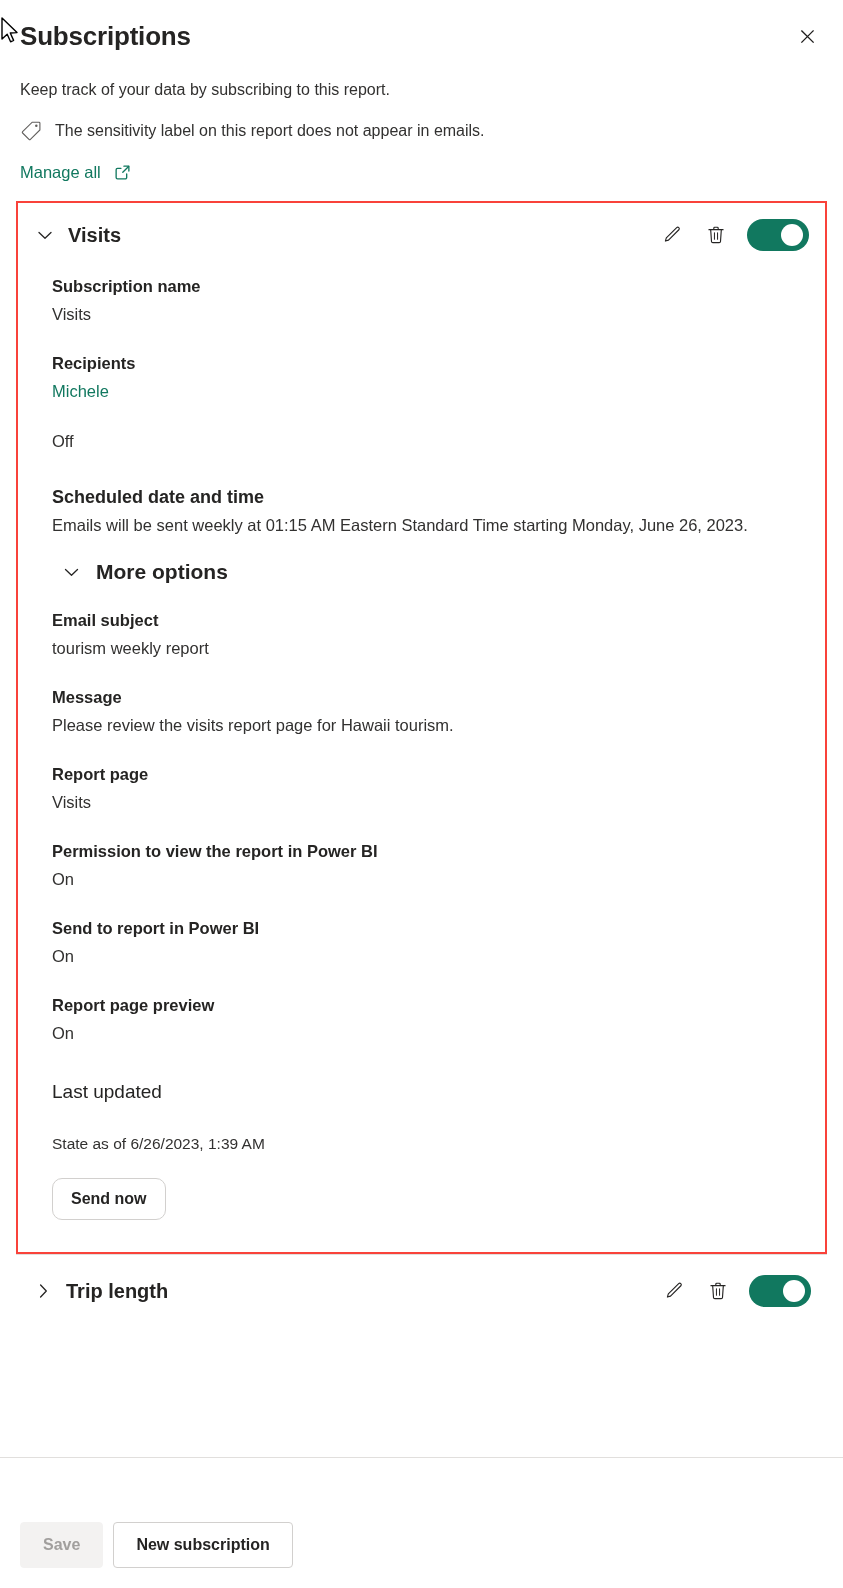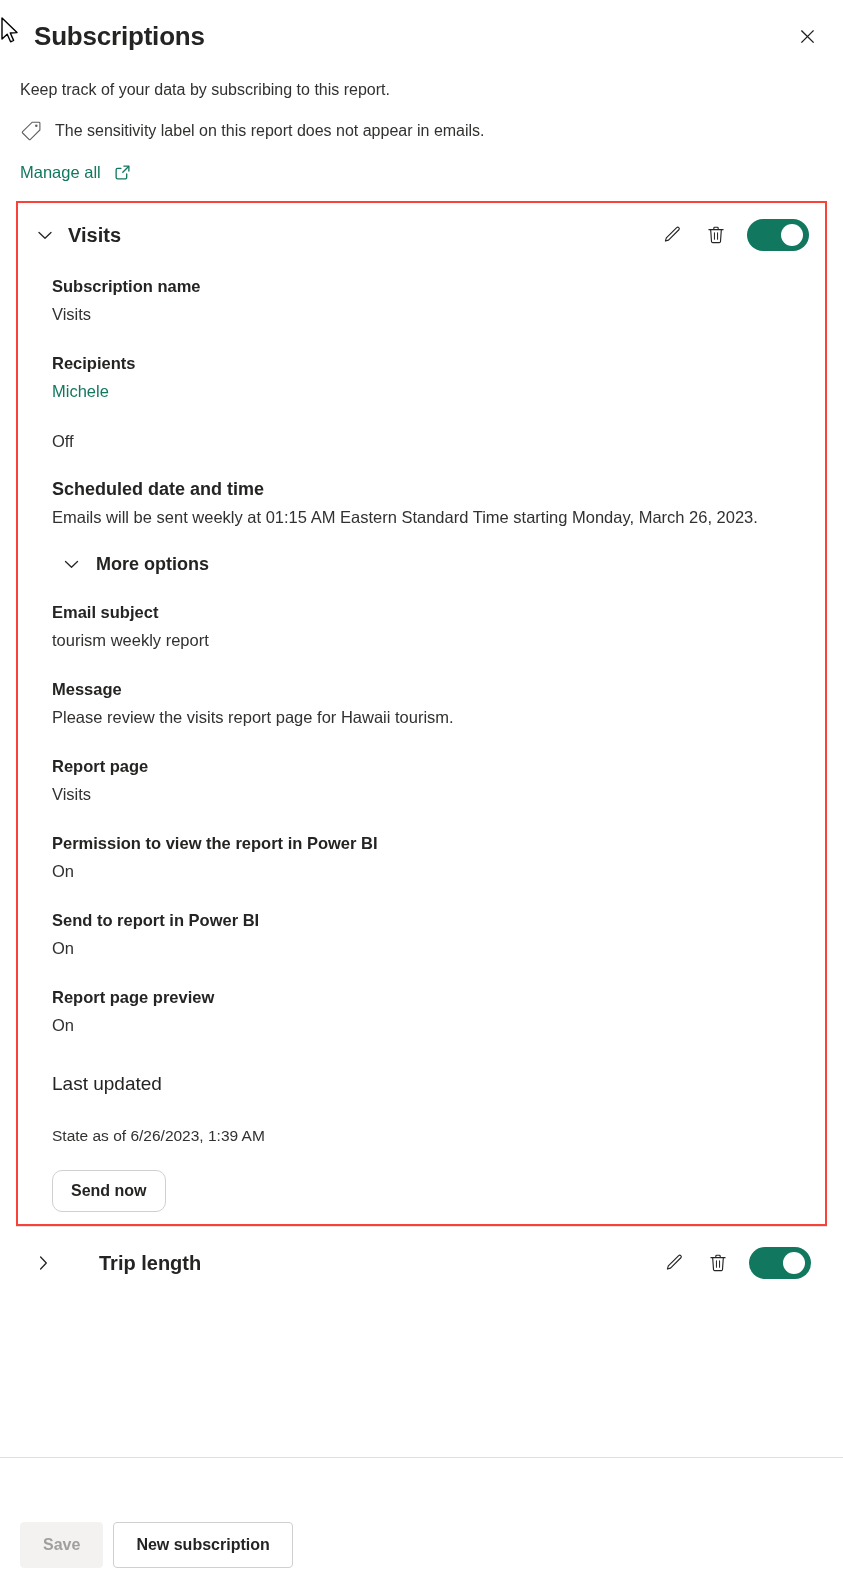--- a/index.html
+++ b/index.html
@@ -33,7 +33,6 @@
     display: flex;
     align-items: flex-end;
     justify-content: space-between;
-    margin-left: 14px;
   }
 
   .panel-title {

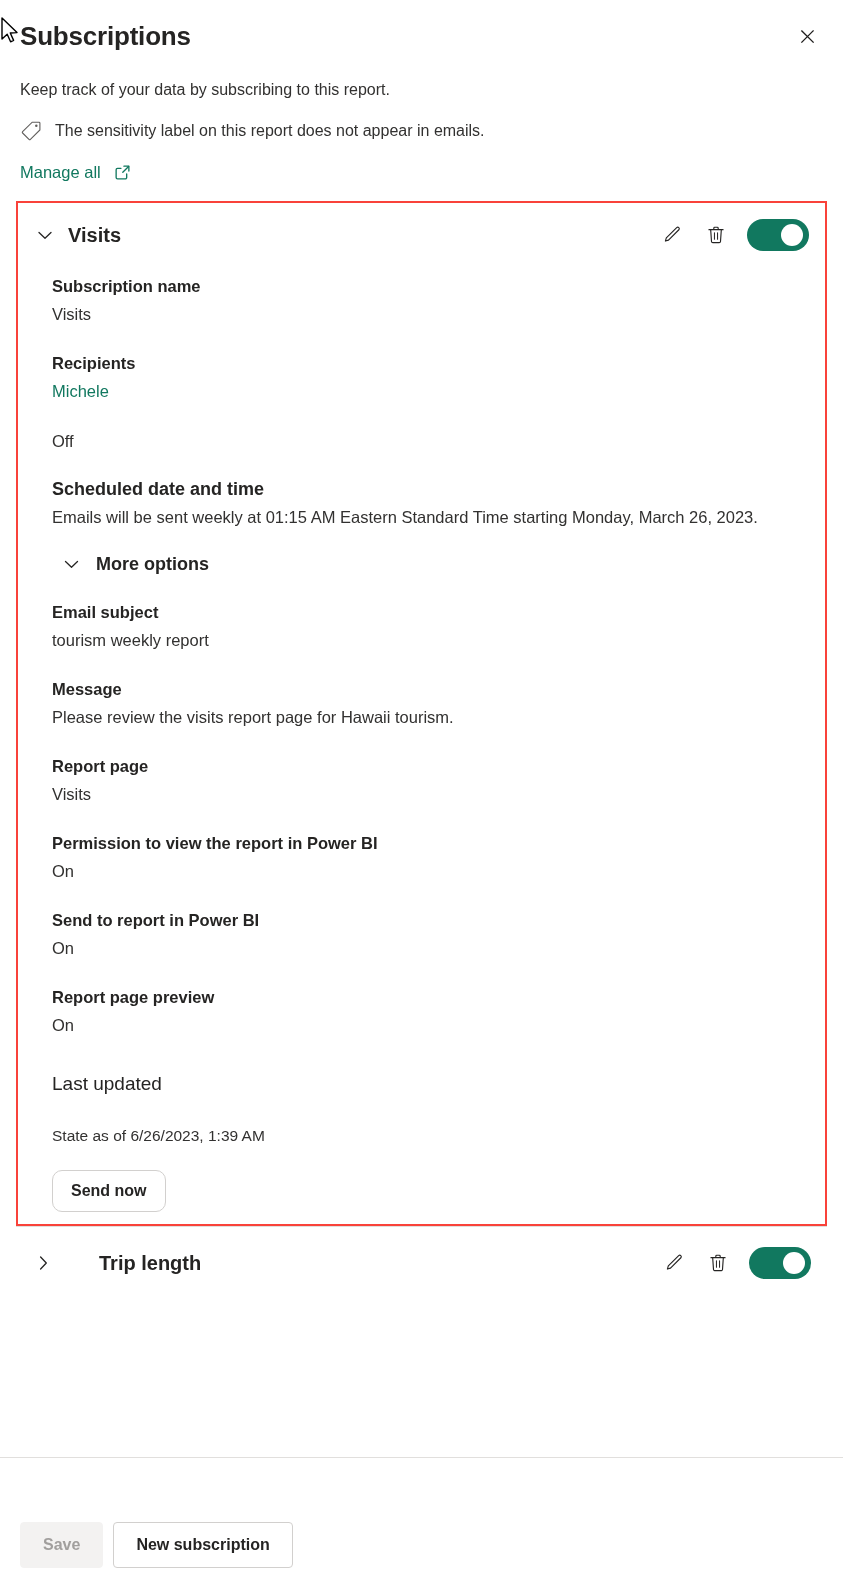--- a/index.html
+++ b/index.html
@@ -116,7 +116,7 @@
   .sub-card {
     border: 2px solid #f9423a;
     background: #ffffff;
-    padding: 0 0 12px 0;
+    padding: 0 0 32px 0;
   }
 
   .sub-head {

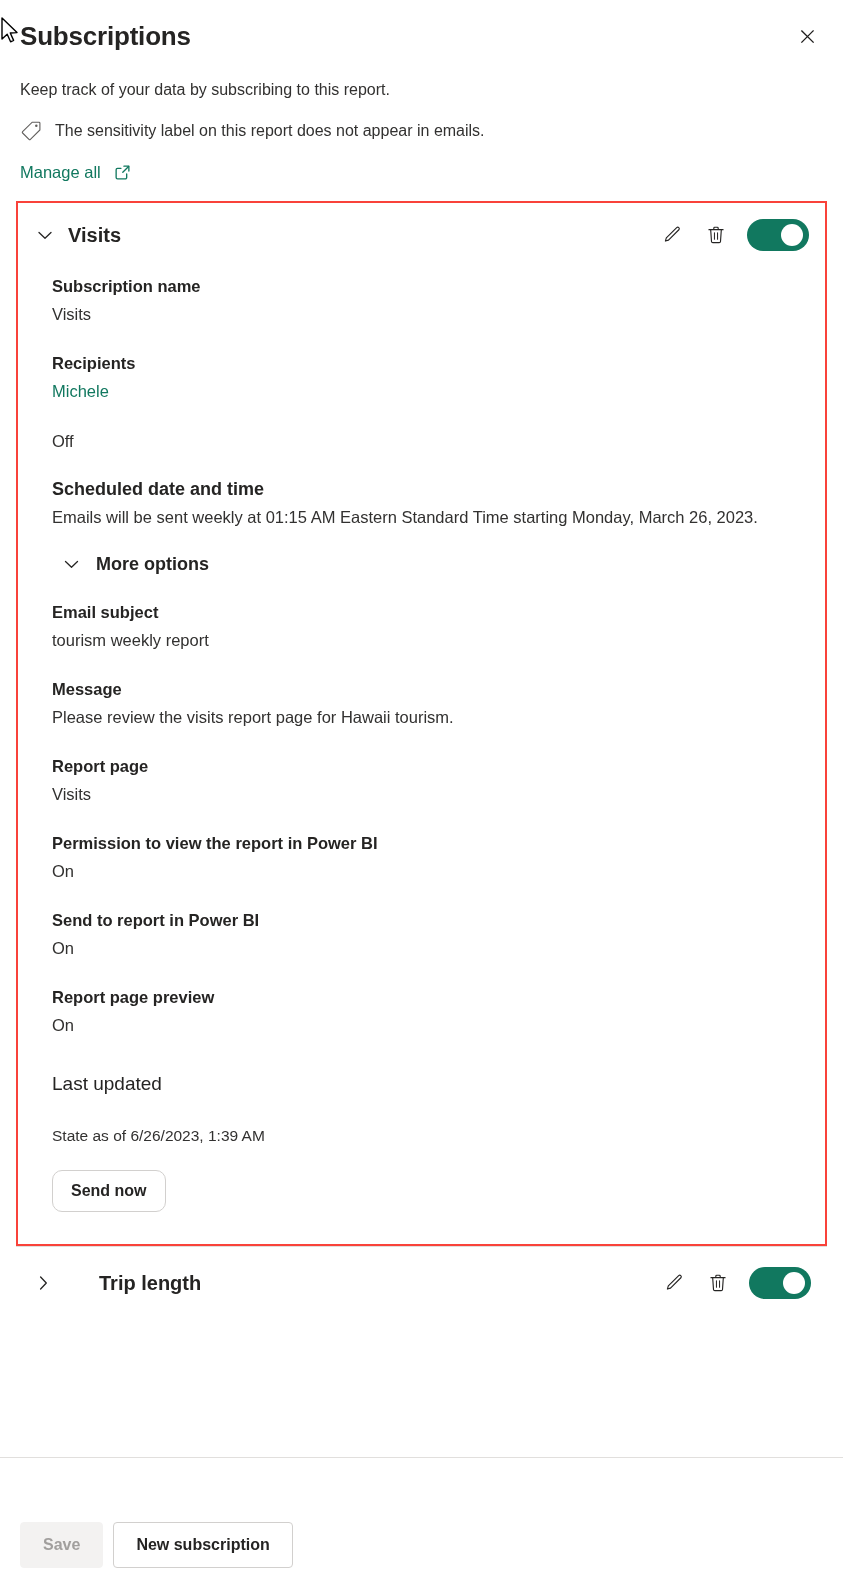--- a/index.html
+++ b/index.html
@@ -212,7 +212,7 @@
     color: #11785f;
   }
 
-  .field.schedule { margin-top: 24px; }
+  .field.schedule { margin-top: 32px; }
 
   .field.schedule .field-label {
     font-size: 18px;

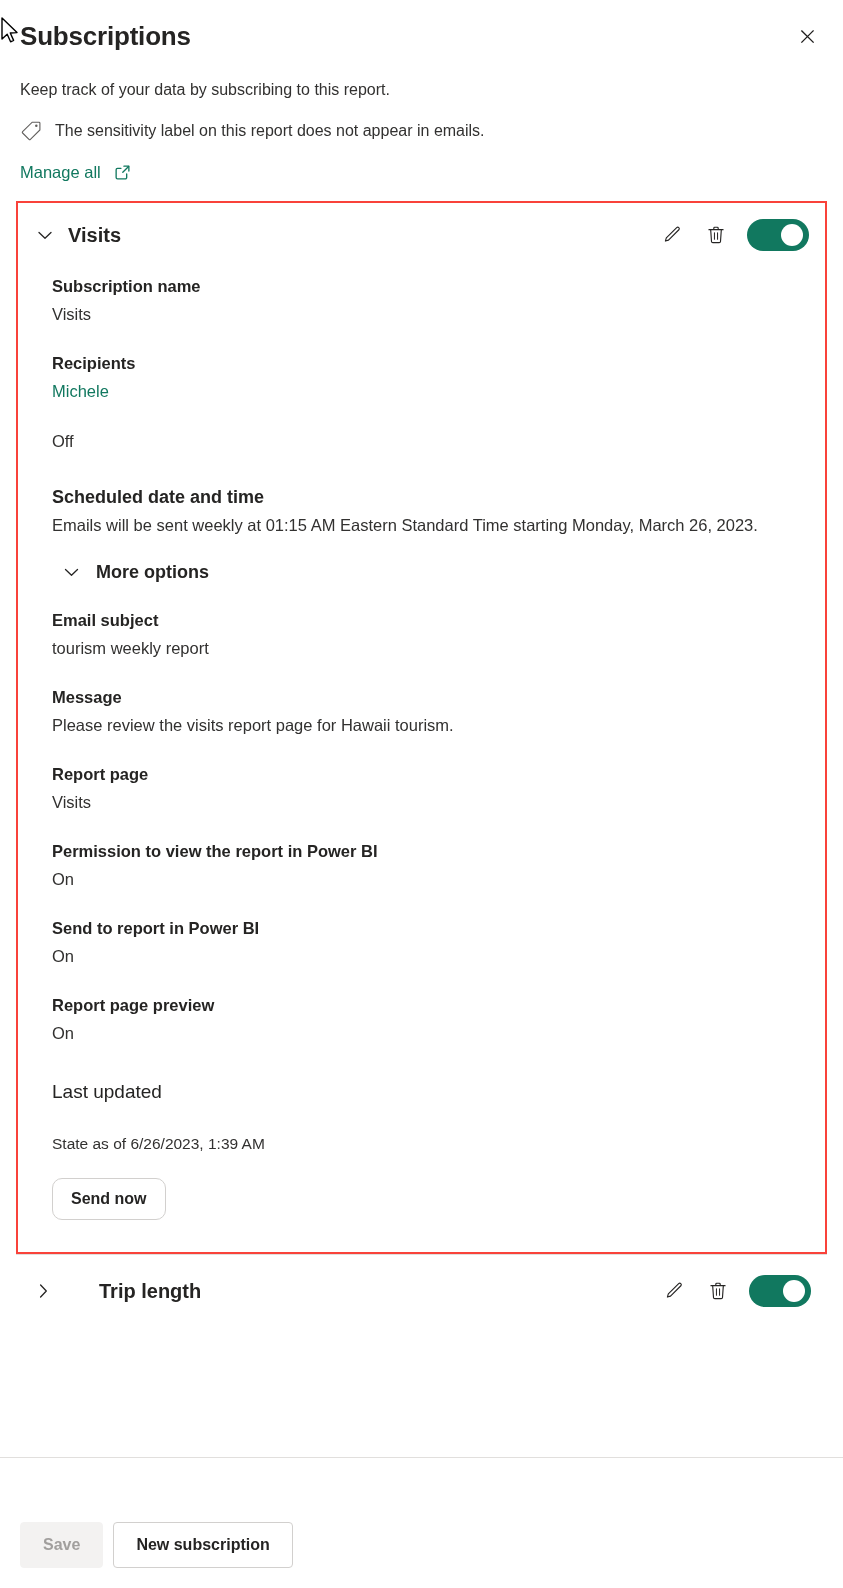--- a/index.html
+++ b/index.html
@@ -412,7 +412,7 @@
 
         <div class="field schedule">
           <div class="field-label">Scheduled date and time</div>
-          <div class="field-value">Emails will be sent weekly at 01:15 AM Eastern Standard Time starting Monday, March 26, 2023.</div>
+          <div class="field-value">Emails will be sent weekly at 01:15 AM Eastern Standard Time starting Monday, June 26, 2023.</div>
         </div>
 
         <div class="more-options-row">

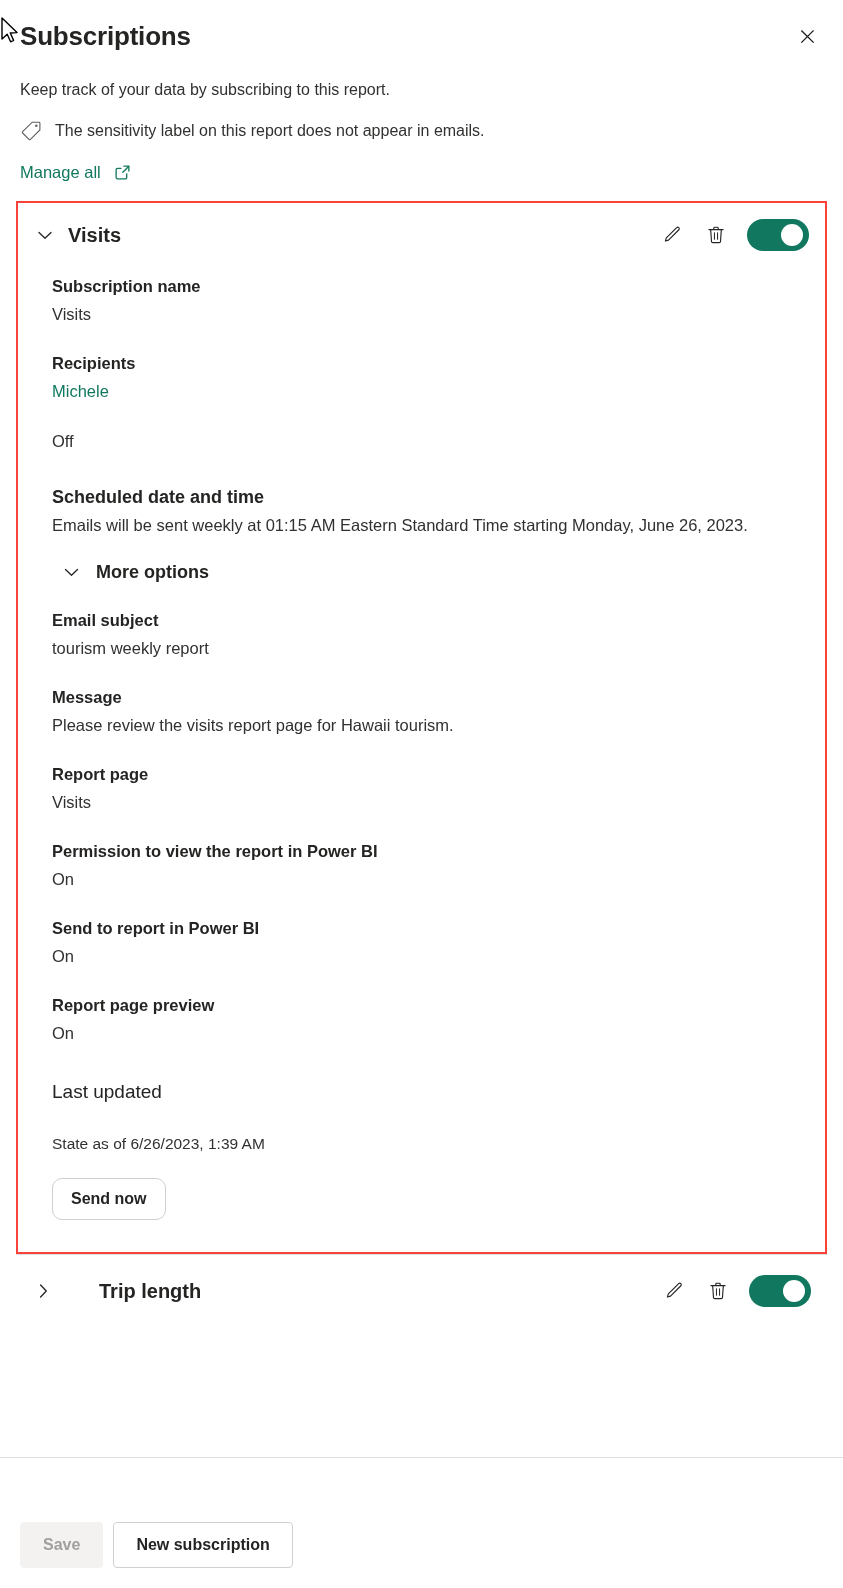--- a/index.html
+++ b/index.html
@@ -235,7 +235,7 @@
   }
 
   .more-options-label {
-    font-size: 18px;
+    font-size: 21px;
     font-weight: 600;
     color: #252423;
     line-height: 22px;

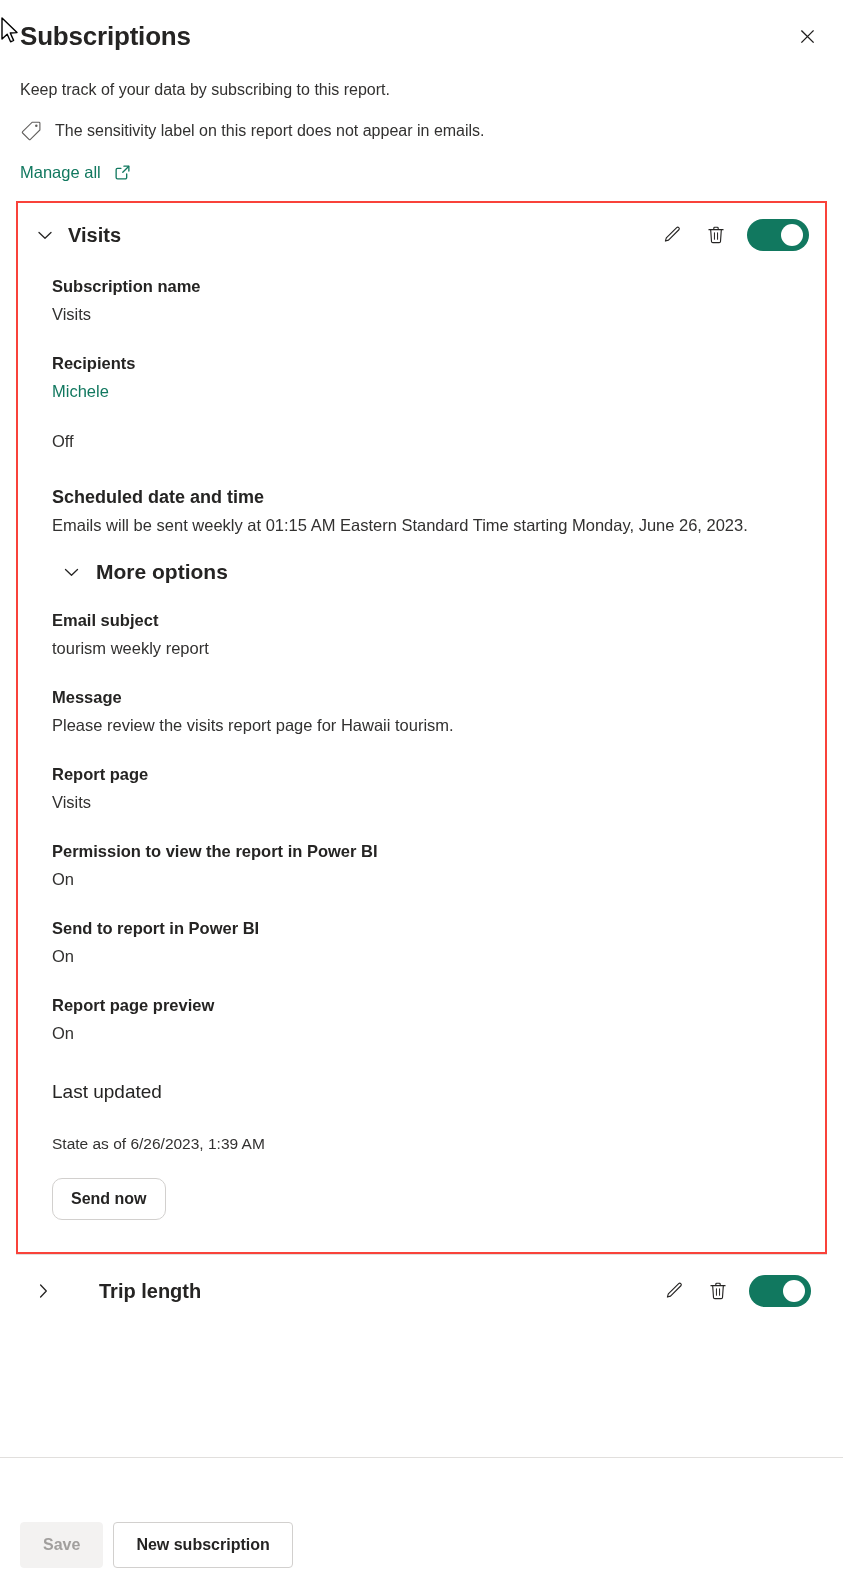--- a/index.html
+++ b/index.html
@@ -276,7 +276,6 @@
     padding: 20px 16px 16px 16px;
     border-top: 1px solid #e1dfdd;
     margin-top: 0;
-    gap: 33px;
   }
 
   

